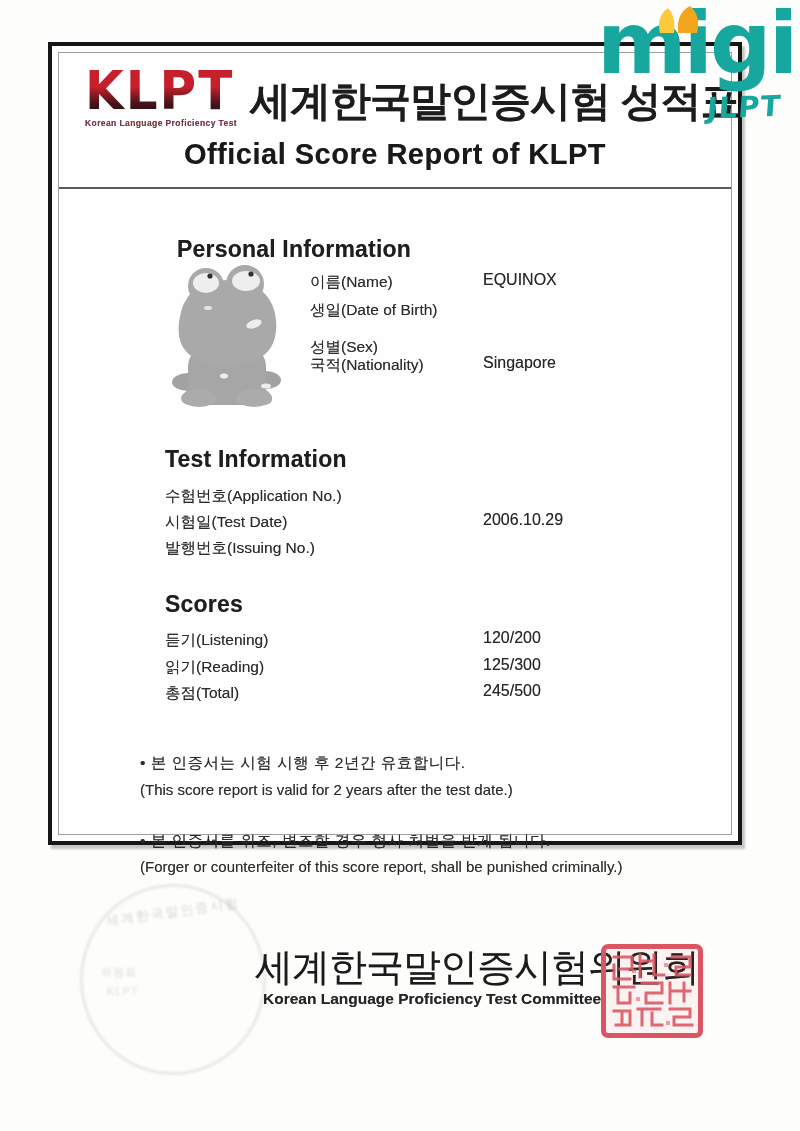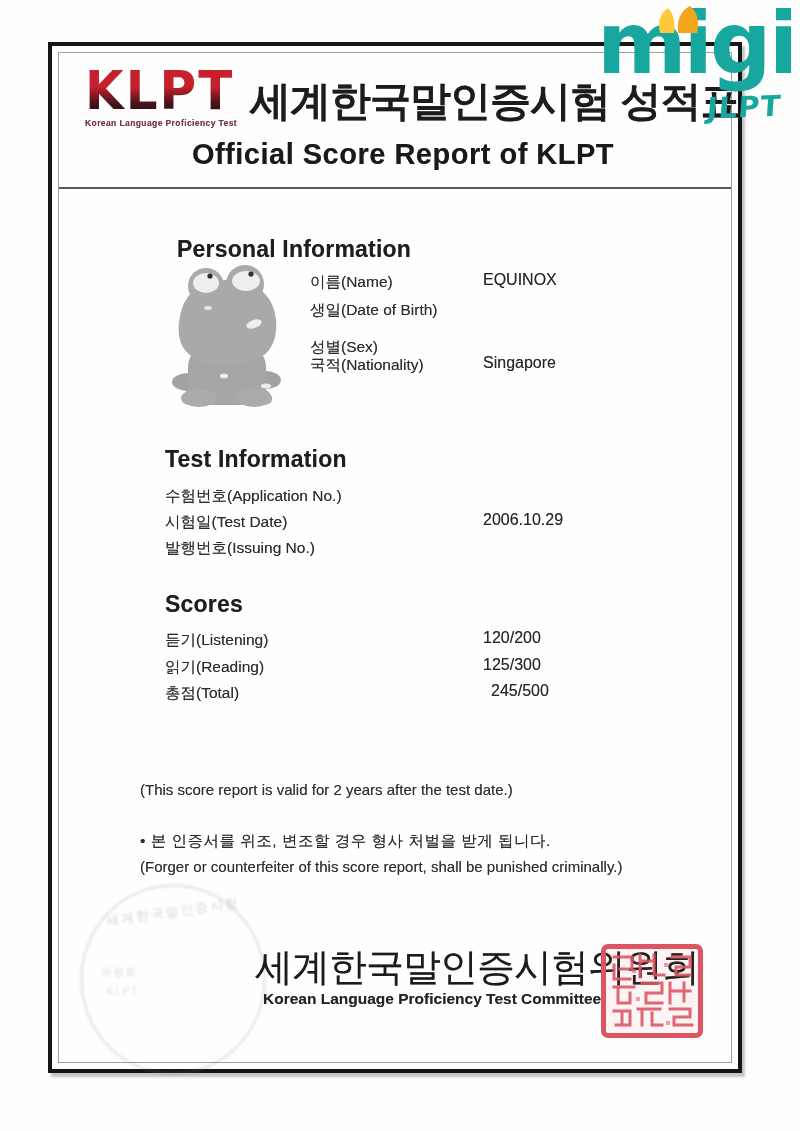--- a/index.html
+++ b/index.html
@@ -12,7 +12,7 @@
 
   
   .cert{
-    position:absolute;left:48px;top:42px;width:694px;height:1031px;
+    position:absolute;left:48px;top:42px;width:694px;height:803px;
     box-sizing:border-box;border:4px solid #161616;background:#fefefe;
     box-shadow:3px 4px 2px rgba(0,0,0,0.22);
   }

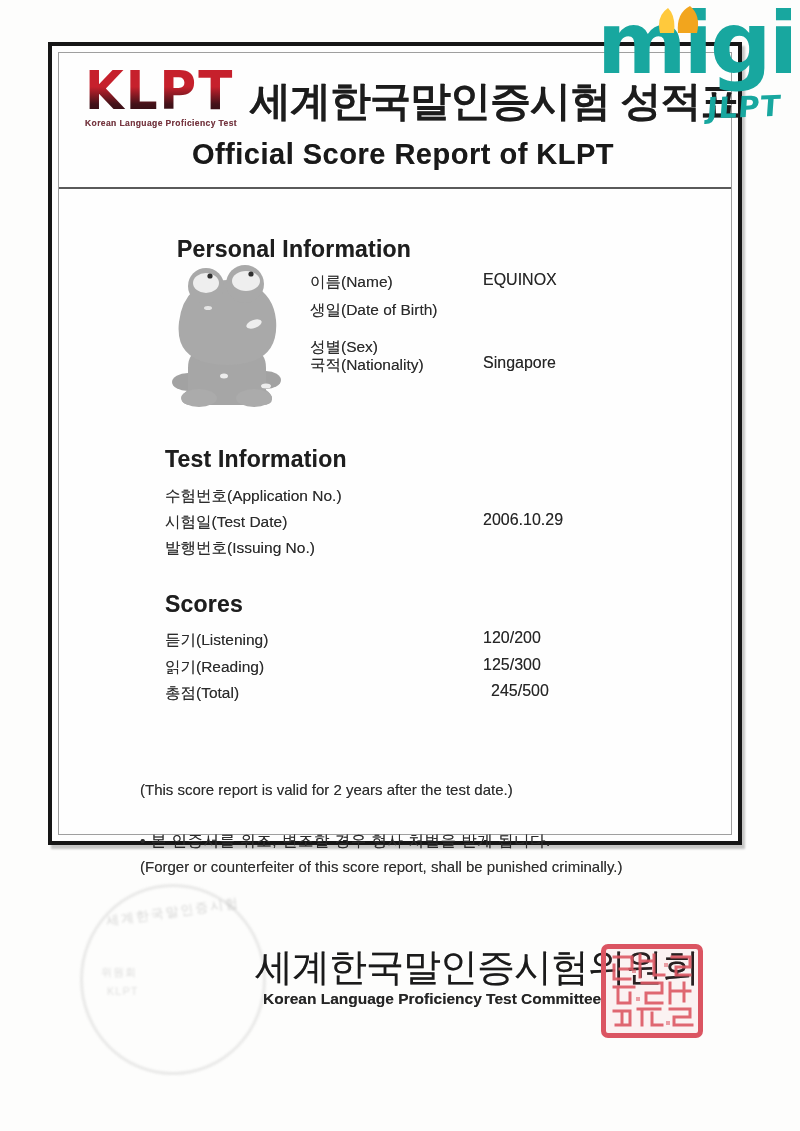--- a/index.html
+++ b/index.html
@@ -41,7 +41,7 @@
     font-size:41px;font-weight:600;letter-spacing:-1px;color:#1c1c1c;white-space:nowrap;
   }
   .title-en{
-    position:absolute;left:8px;top:92px;width:100%;text-align:center;
+    position:absolute;left:0;top:92px;width:100%;text-align:center;
     font-size:29px;font-weight:700;color:#191919;letter-spacing:0.5px;
   }
 

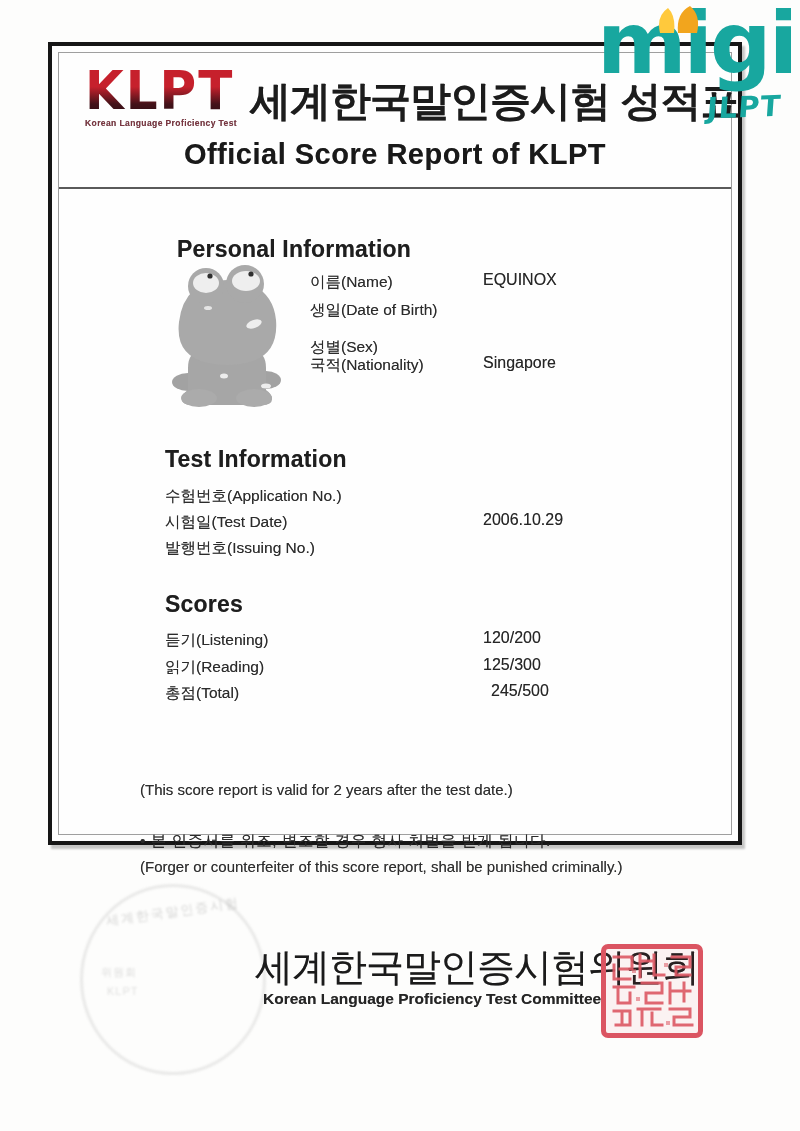--- a/index.html
+++ b/index.html
@@ -182,7 +182,7 @@
   <div class="field-label scan" style="left:113px;top:611px;">읽기(Reading)</div>
   <div class="field-value scan" style="left:431px;top:610px;">125/300</div>
   <div class="field-label scan" style="left:113px;top:637px;">총점(Total)</div>
-  <div class="field-value scan" style="left:431px;top:636px;margin-left:8px;">245/500</div>
+  <div class="field-value scan" style="left:431px;top:636px;">245/500</div>
 
   <div class="note-en scan" style="top:735px;">(This score report is valid for 2 years after the test date.)</div>
   <div class="note-ko scan" style="top:785px;">• 본 인증서를 위조, 변조할 경우 형사 처벌을 받게 됩니다.</div>

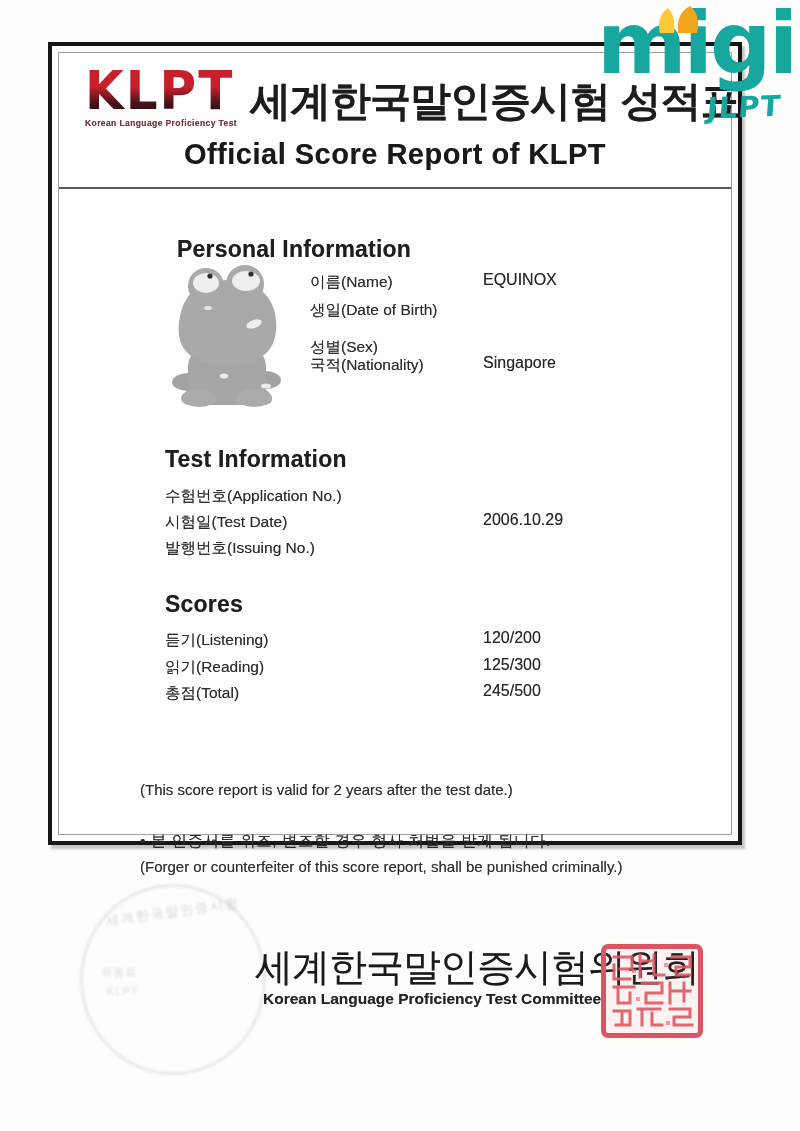--- a/index.html
+++ b/index.html
@@ -184,6 +184,7 @@
   <div class="field-label scan" style="left:113px;top:637px;">총점(Total)</div>
   <div class="field-value scan" style="left:431px;top:636px;">245/500</div>
 
+  <div class="note-ko scan" style="top:707px;">• 본 인증서는 시험 시행 후 2년간 유효합니다.</div>
   <div class="note-en scan" style="top:735px;">(This score report is valid for 2 years after the test date.)</div>
   <div class="note-ko scan" style="top:785px;">• 본 인증서를 위조, 변조할 경우 형사 처벌을 받게 됩니다.</div>
   <div class="note-en scan" style="top:812px;">(Forger or counterfeiter of this score report, shall be punished criminally.)</div>

